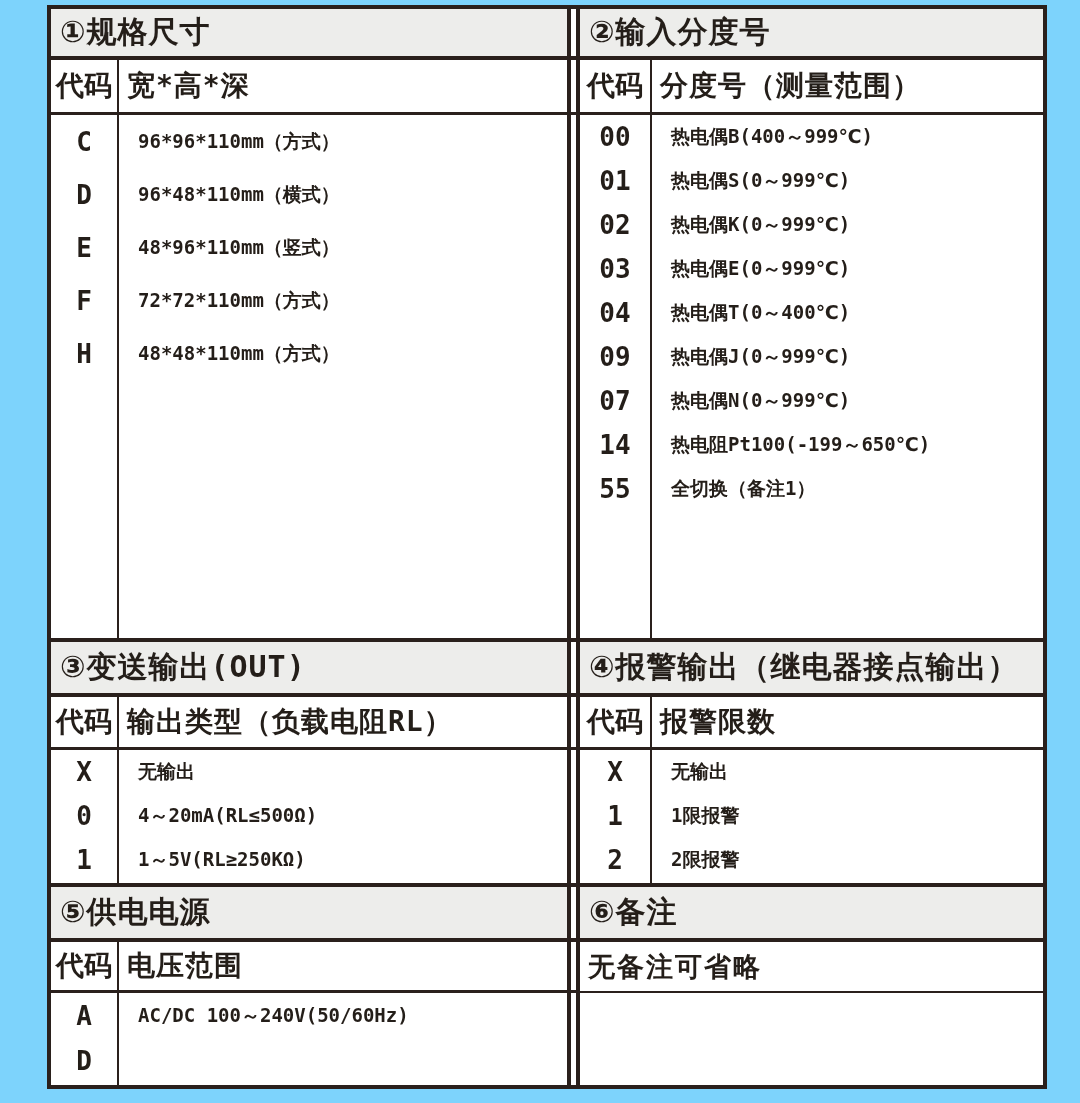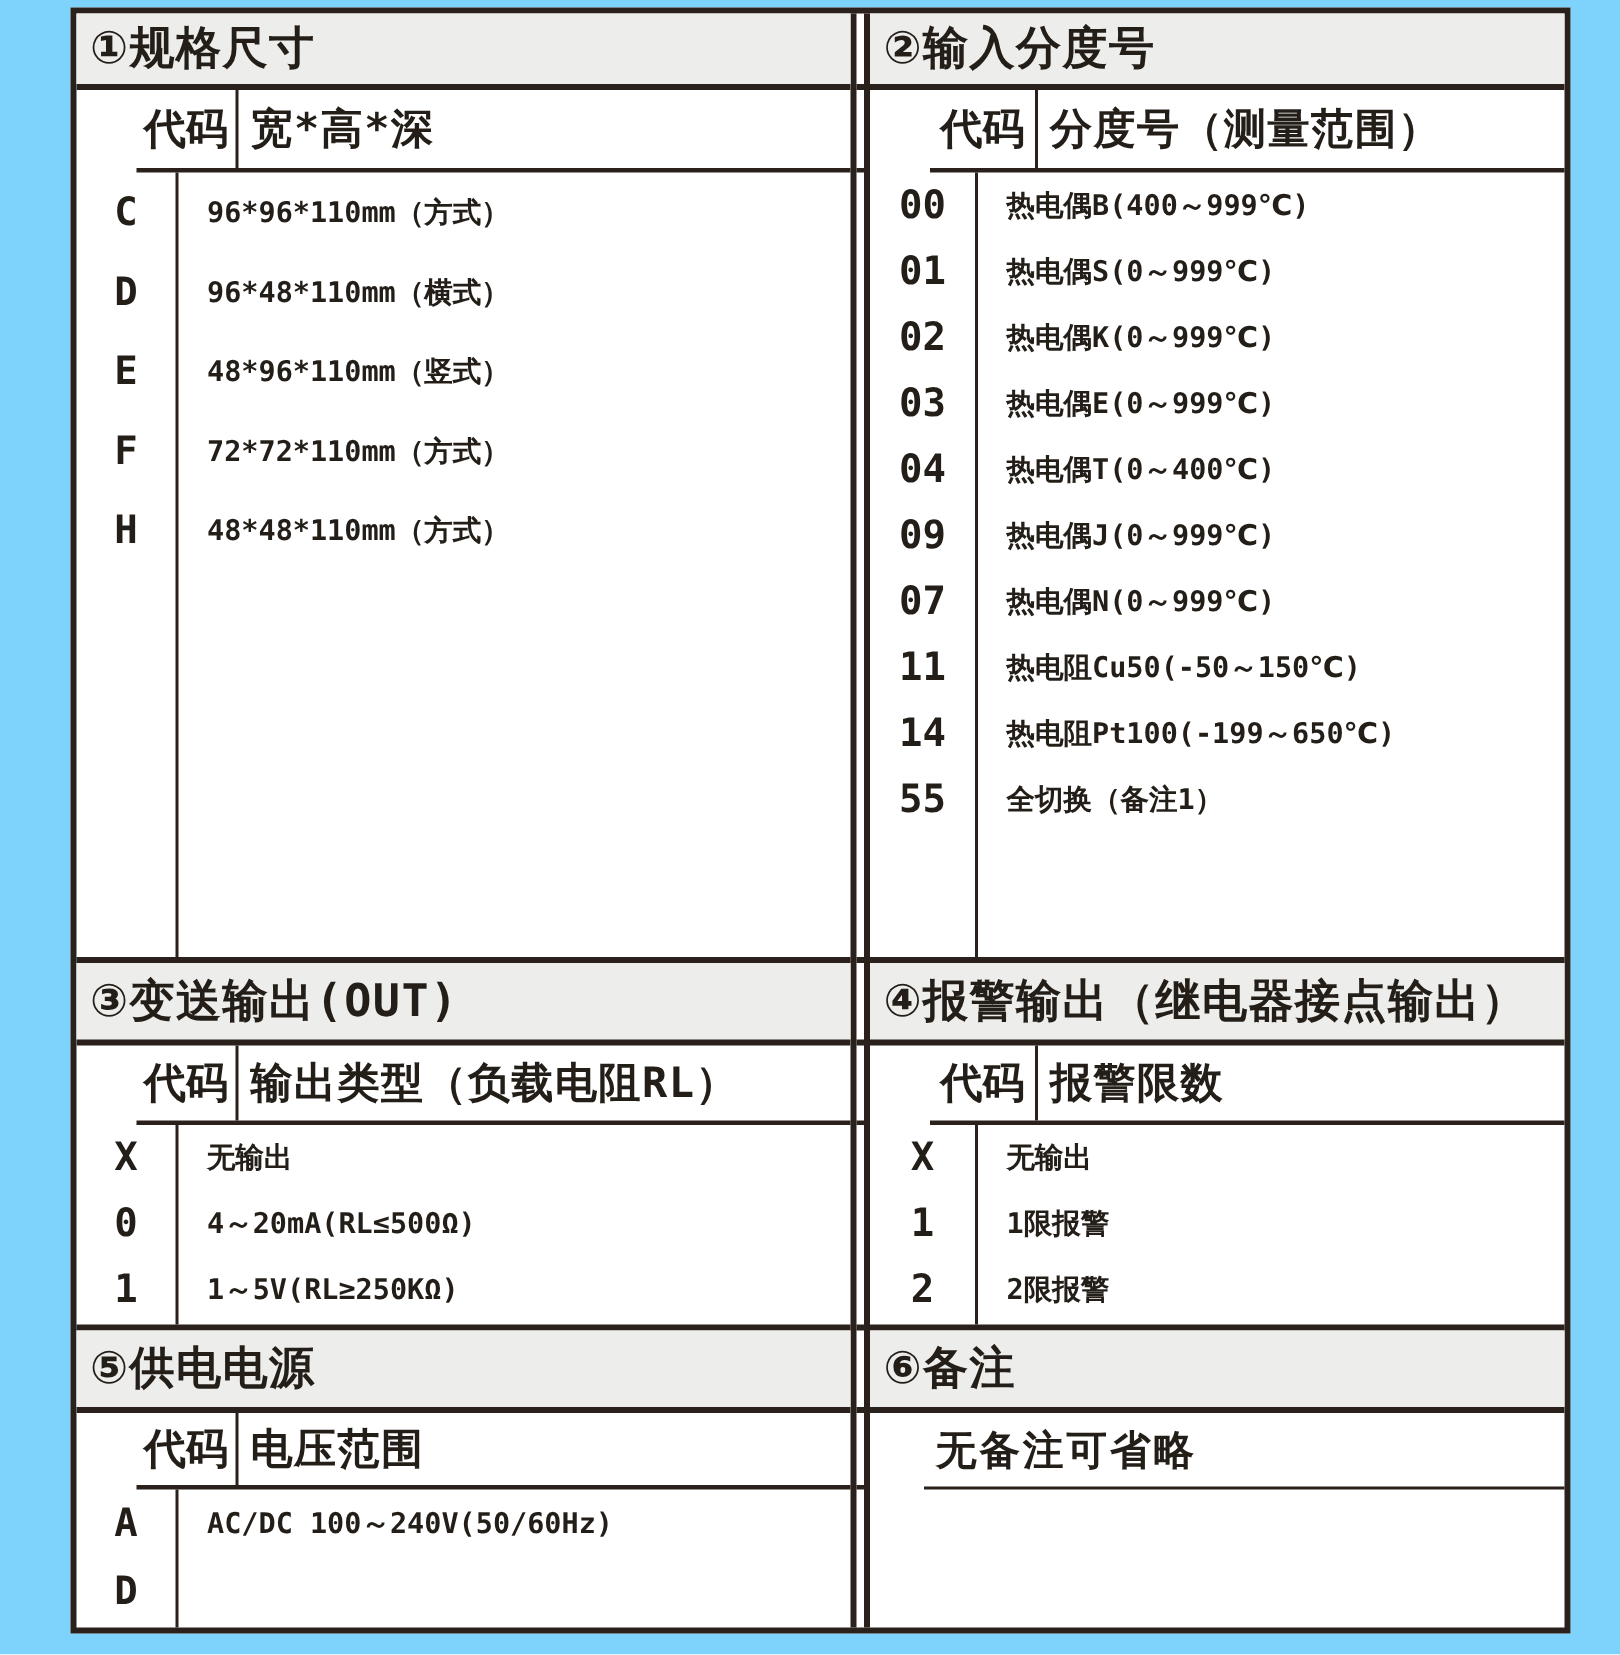--- a/index.html
+++ b/index.html
@@ -58,7 +58,6 @@
     display:flex;align-items:center;
     font-size:28px;
     white-space:nowrap;
-    margin-left:40px;
   }
   .colhead .code-hd{width:66px;text-align:center;flex-shrink:0;}
   .col-right .colhead .code-hd{width:70px;}

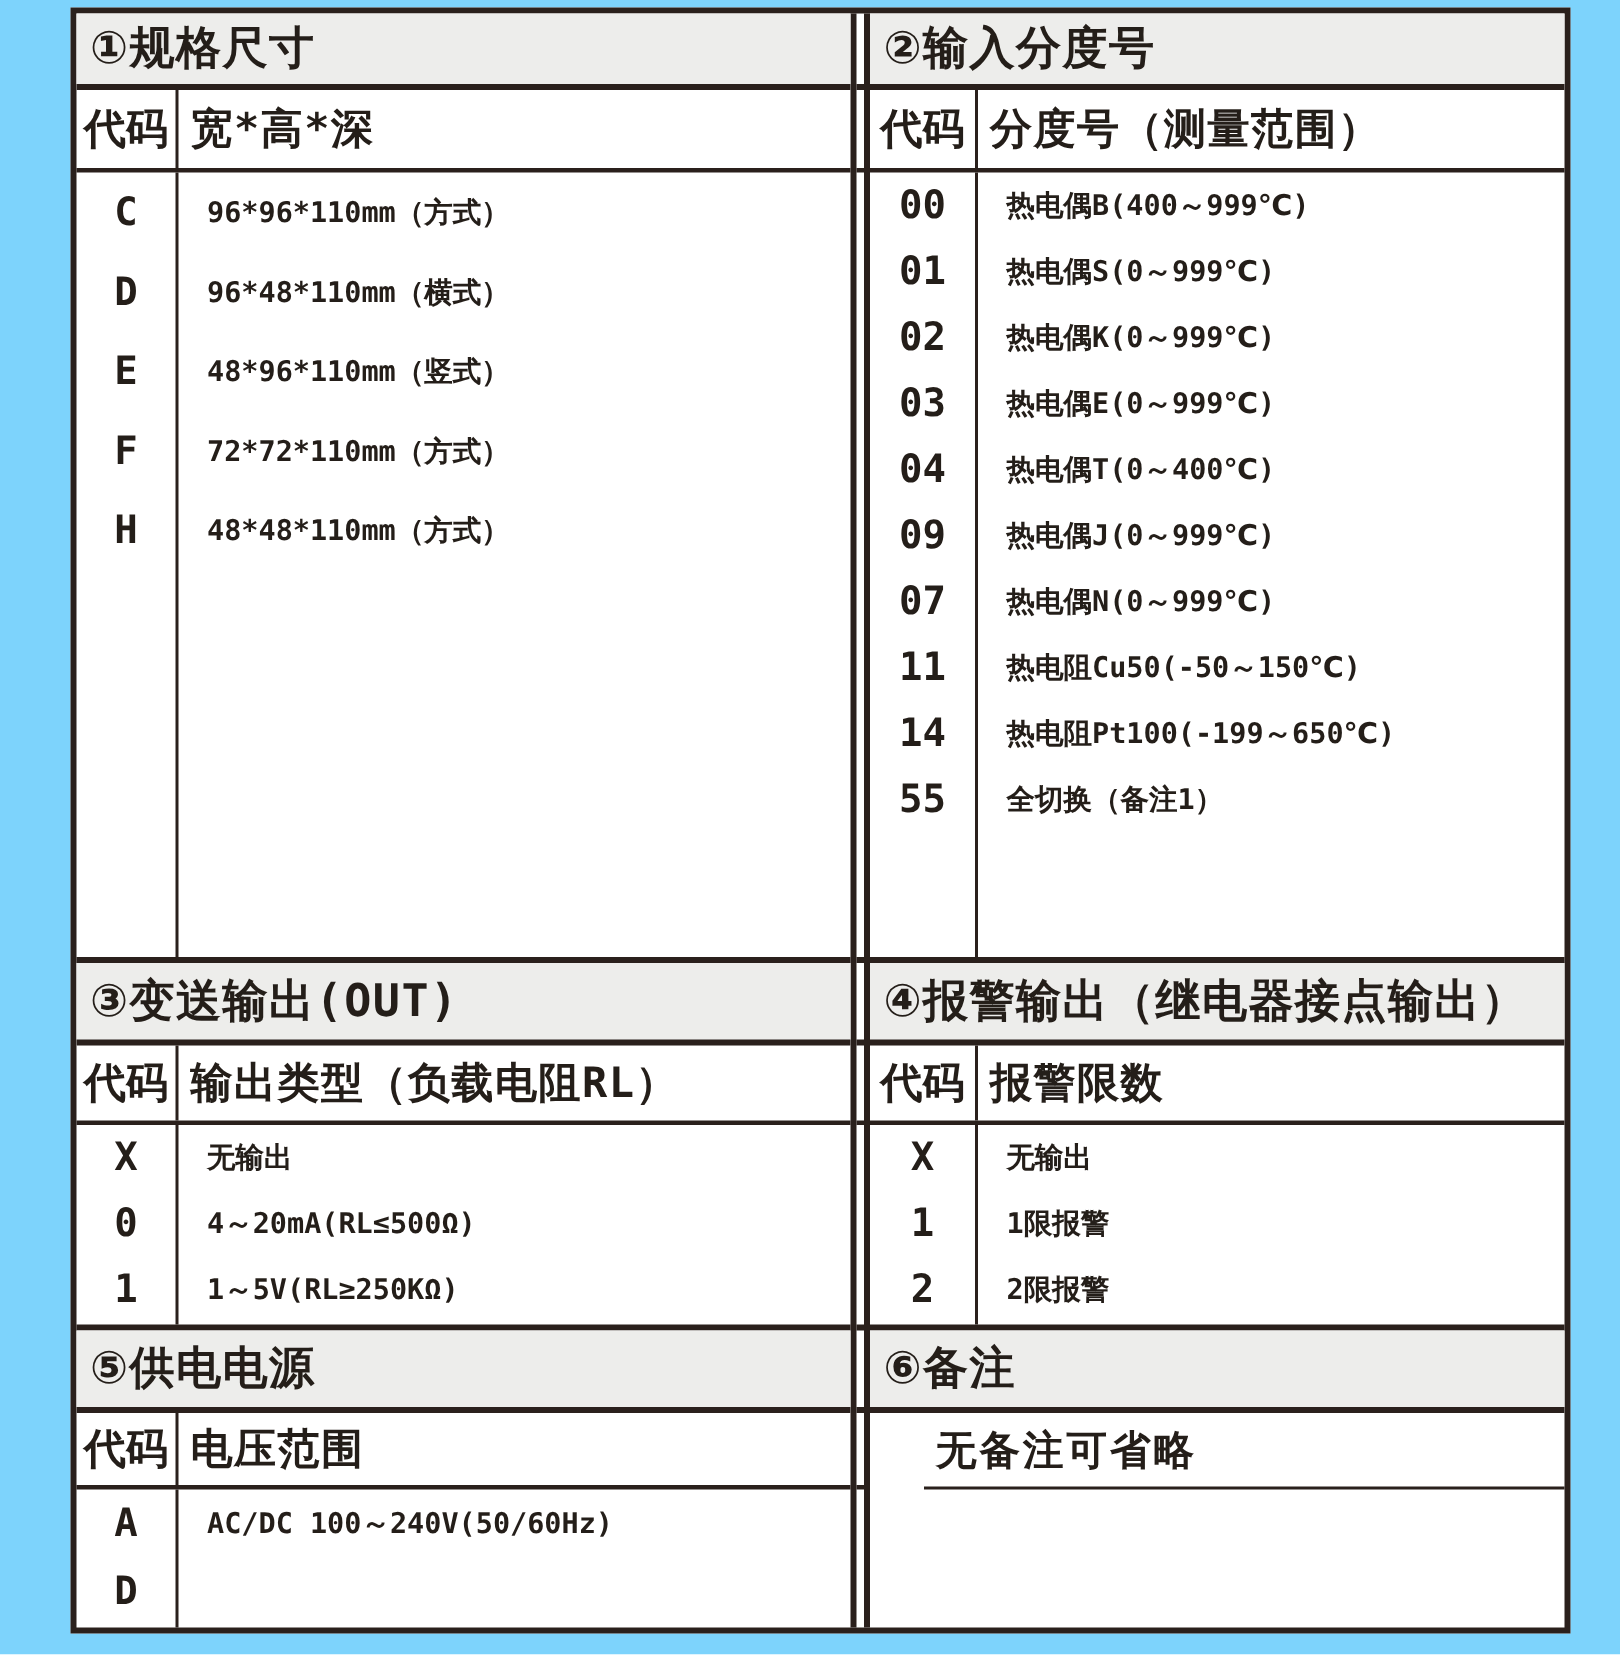--- a/index.html
+++ b/index.html
@@ -220,10 +220,6 @@
           <span class="lbl">热电偶N(0～999℃)</span>
         </div>
         <div class="drow">
-          <span class="code">11</span>
-          <span class="lbl">热电阻Cu50(-50～150℃)</span>
-        </div>
-        <div class="drow">
           <span class="code">14</span>
           <span class="lbl">热电阻Pt100(-199～650℃)</span>
         </div>

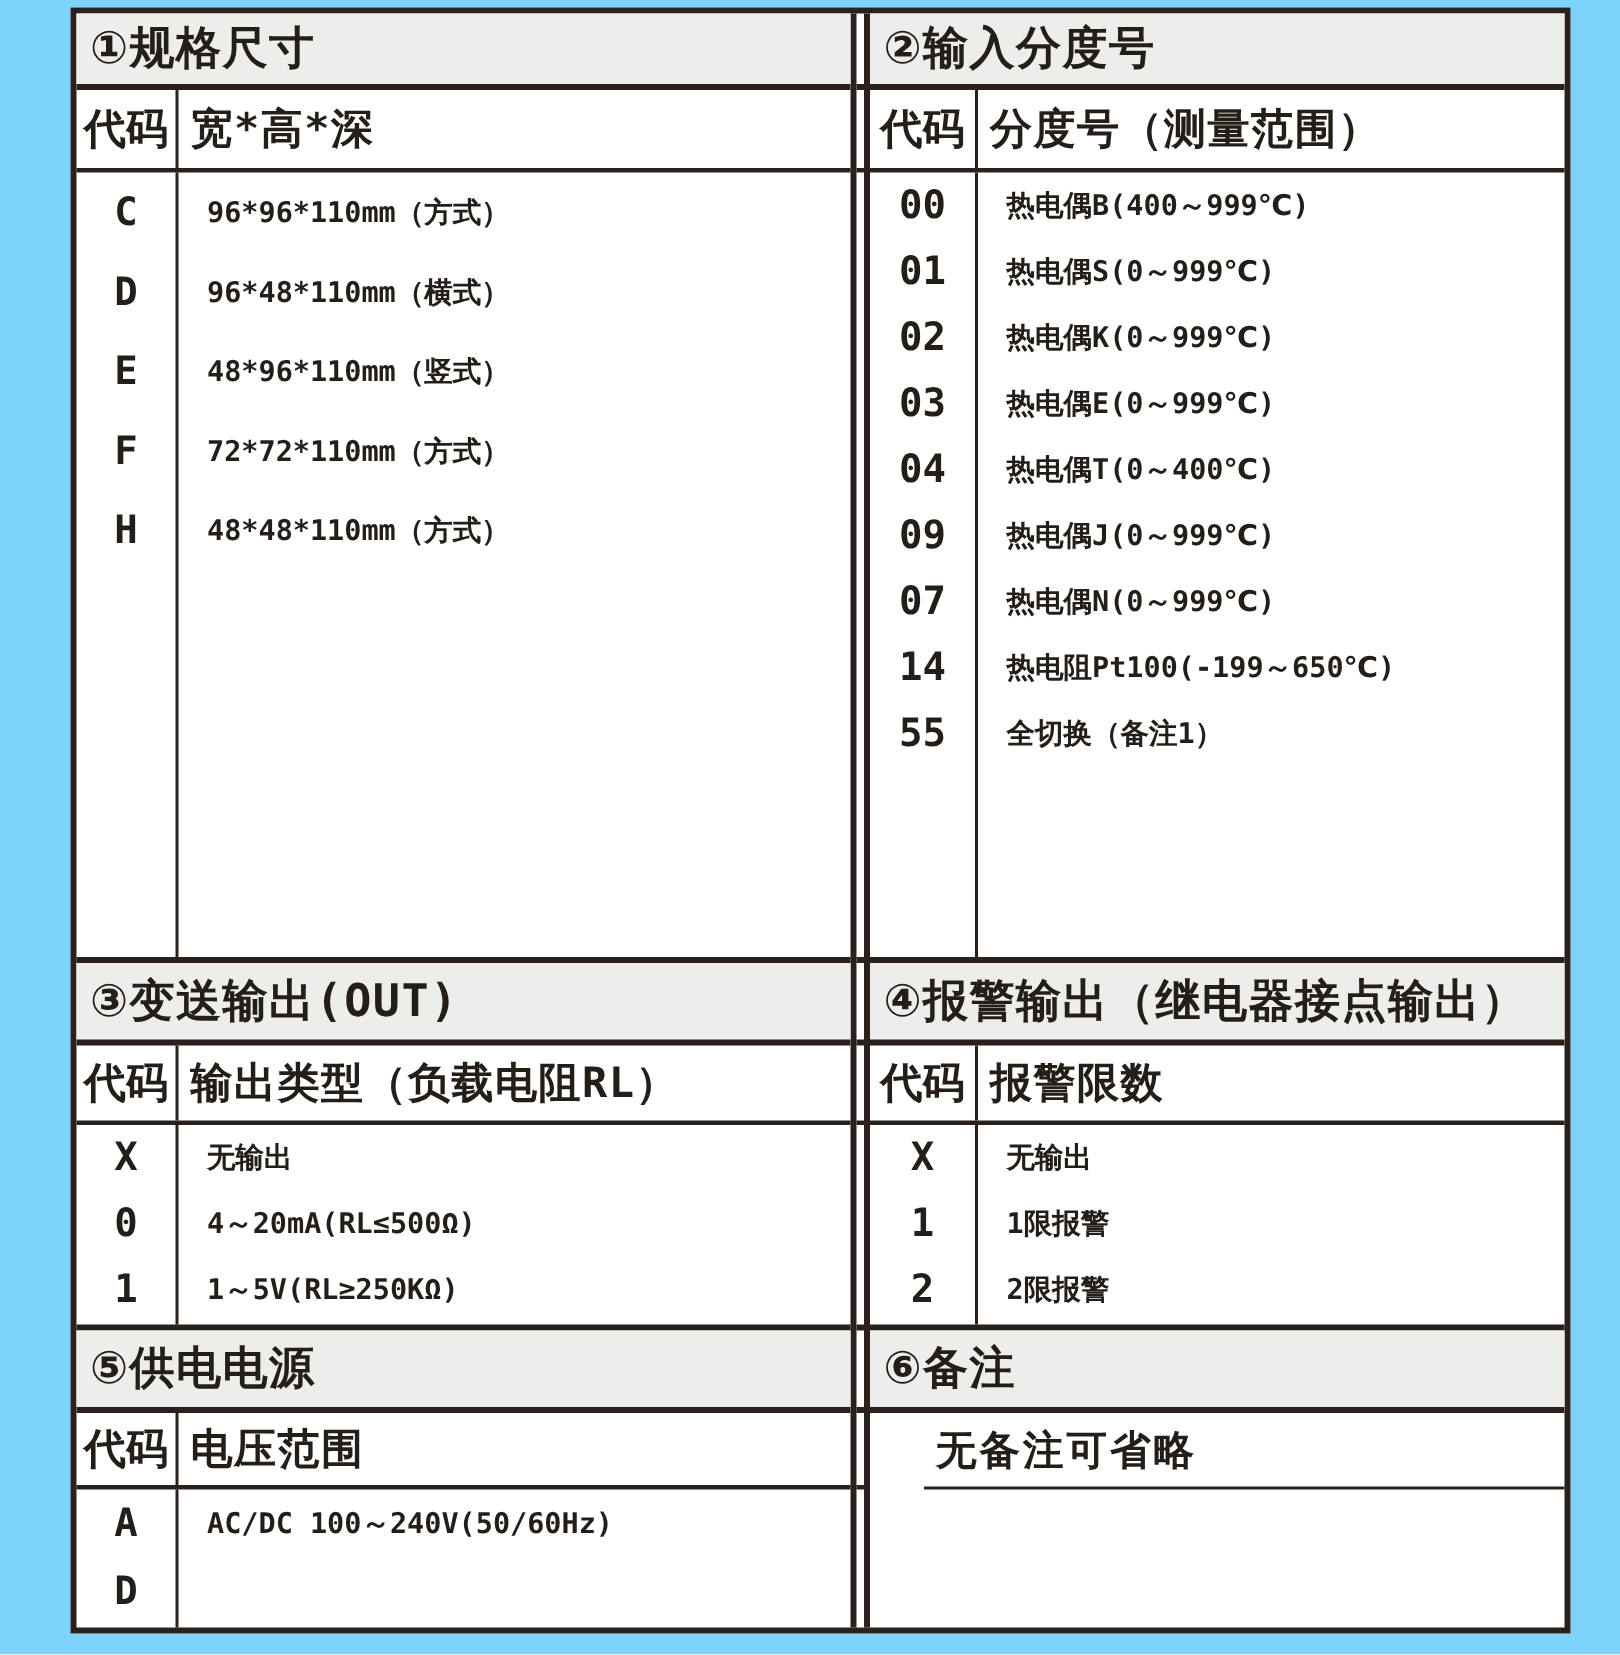--- a/index.html
+++ b/index.html
@@ -43,7 +43,7 @@
   
   .bb4{border-bottom:4px solid var(--bc);}
   .bb3{border-bottom:3px solid var(--bc);}
-  .bb2{border-bottom:2px solid var(--bc);margin-left:36px;}
+  .bb2{border-bottom:2px solid var(--bc);}
   
   .sec-h{
     background:var(--hdr-bg);

